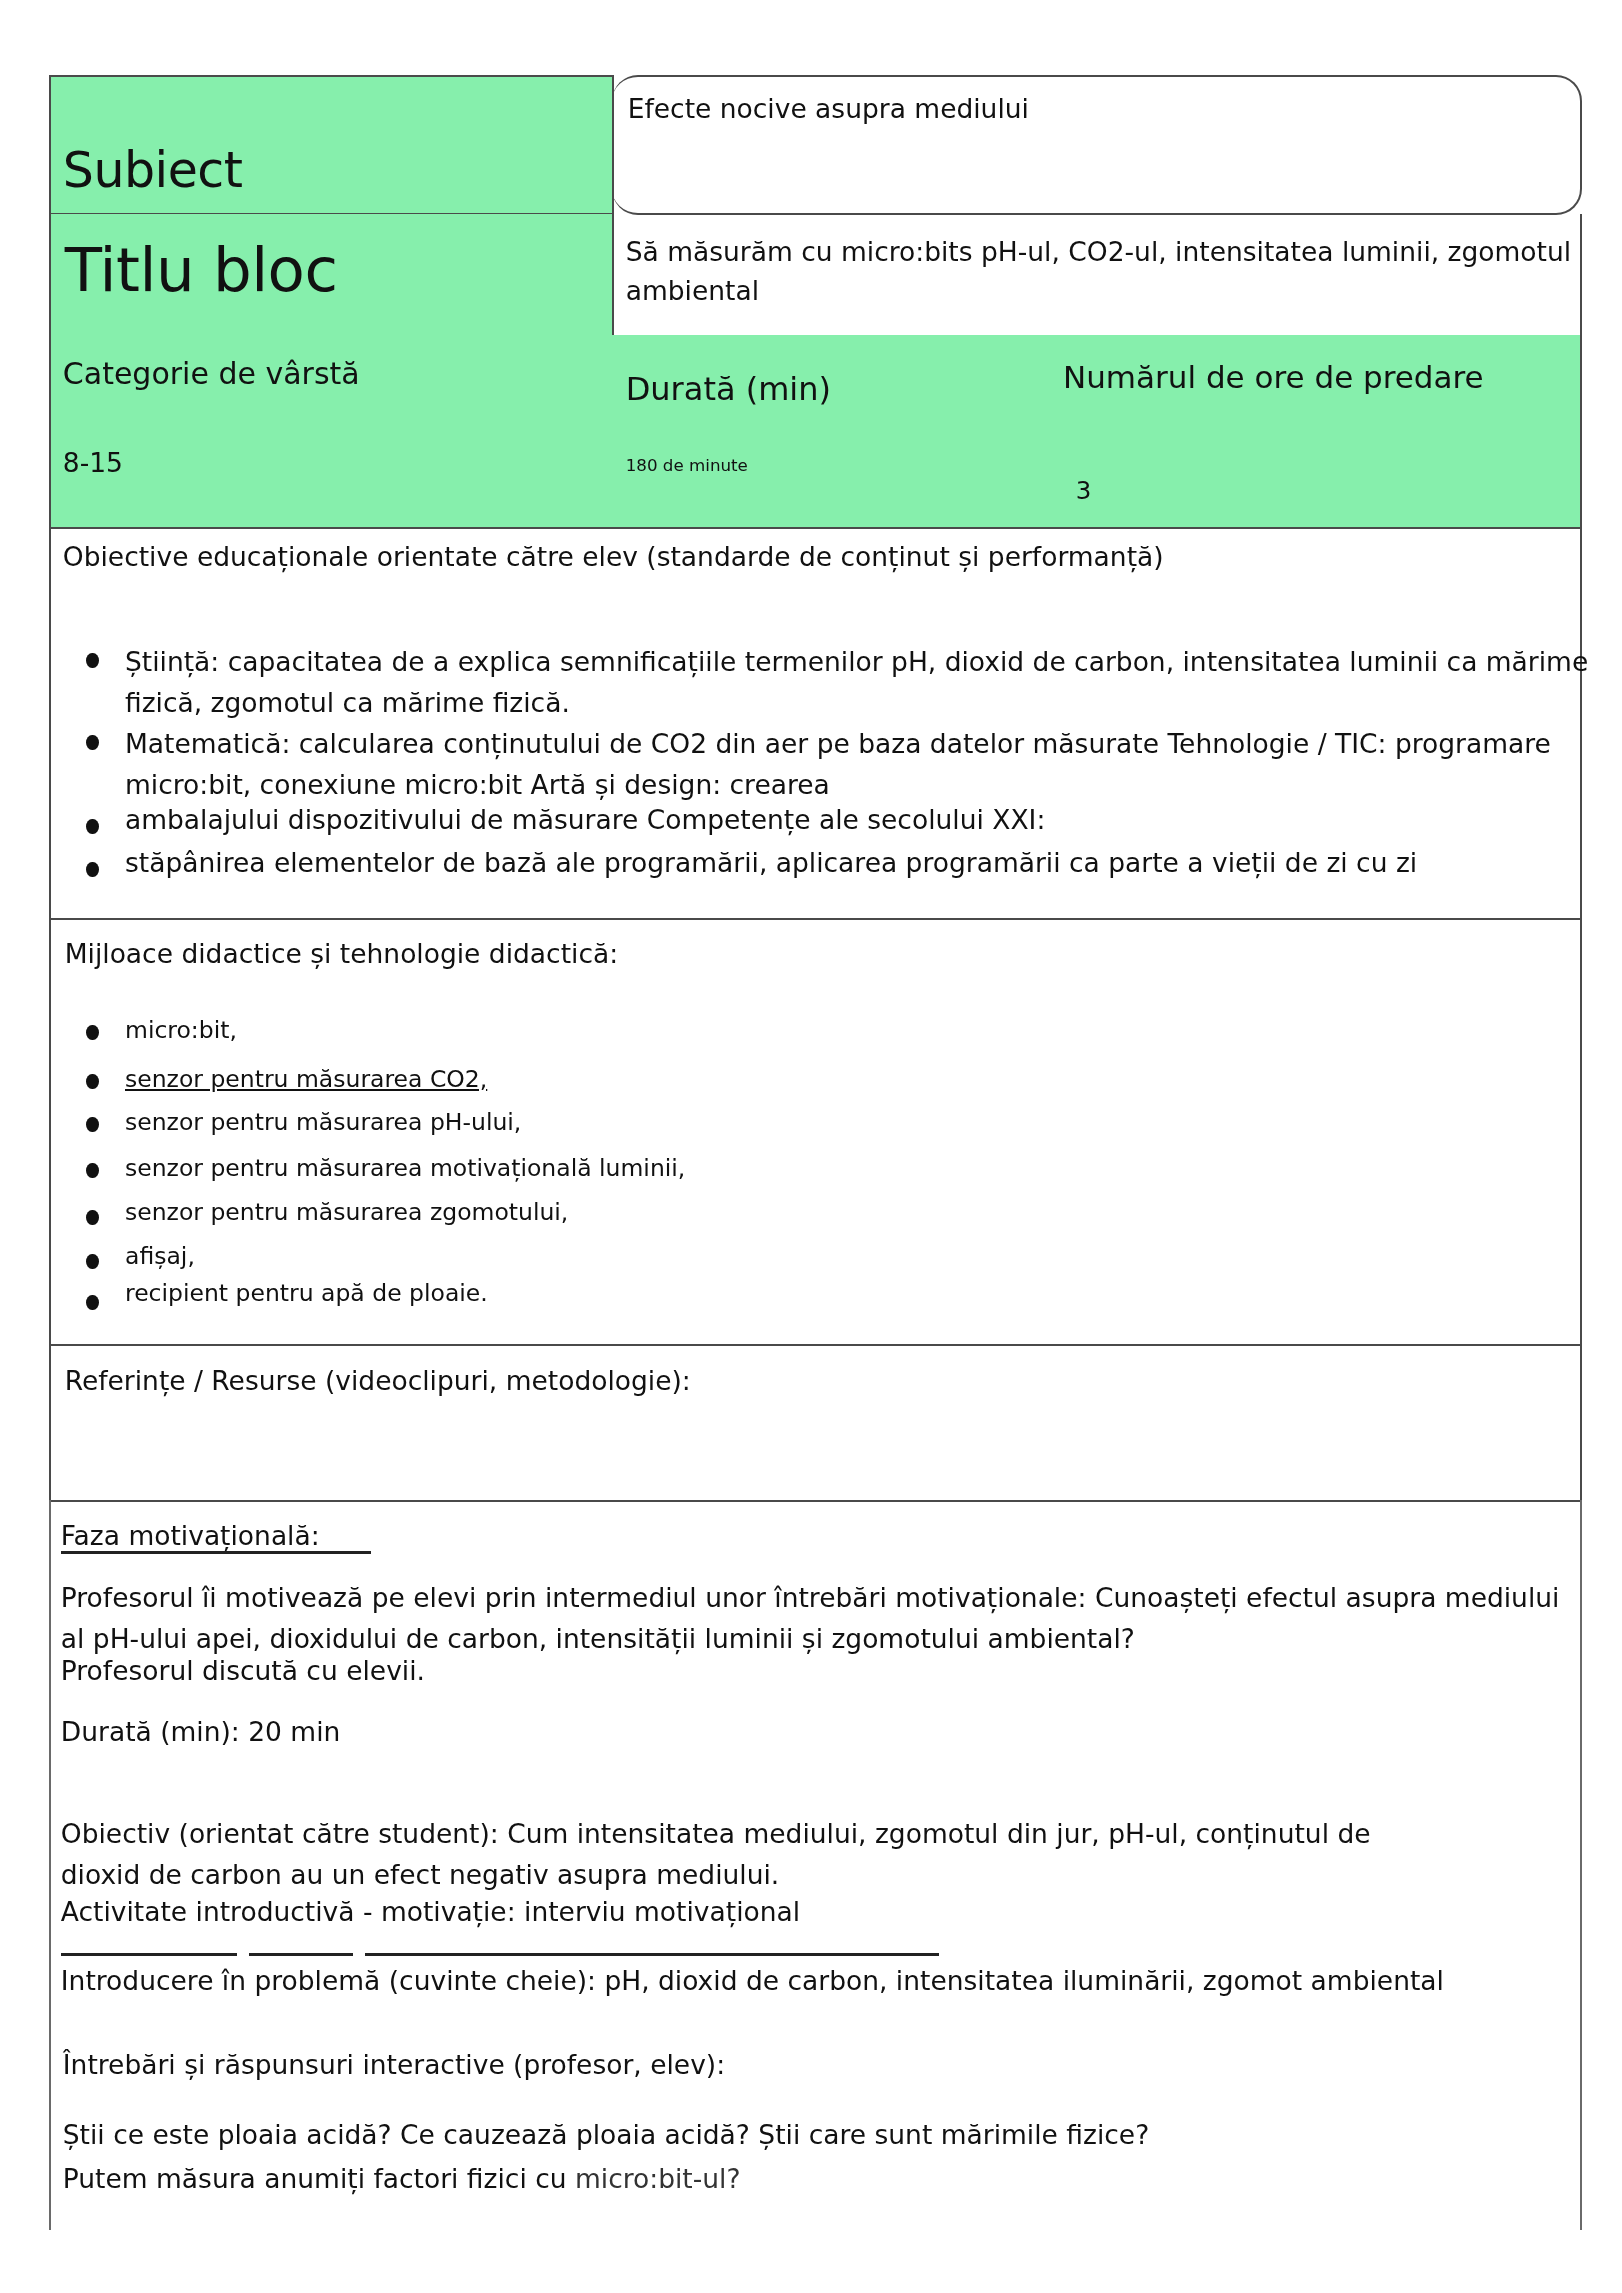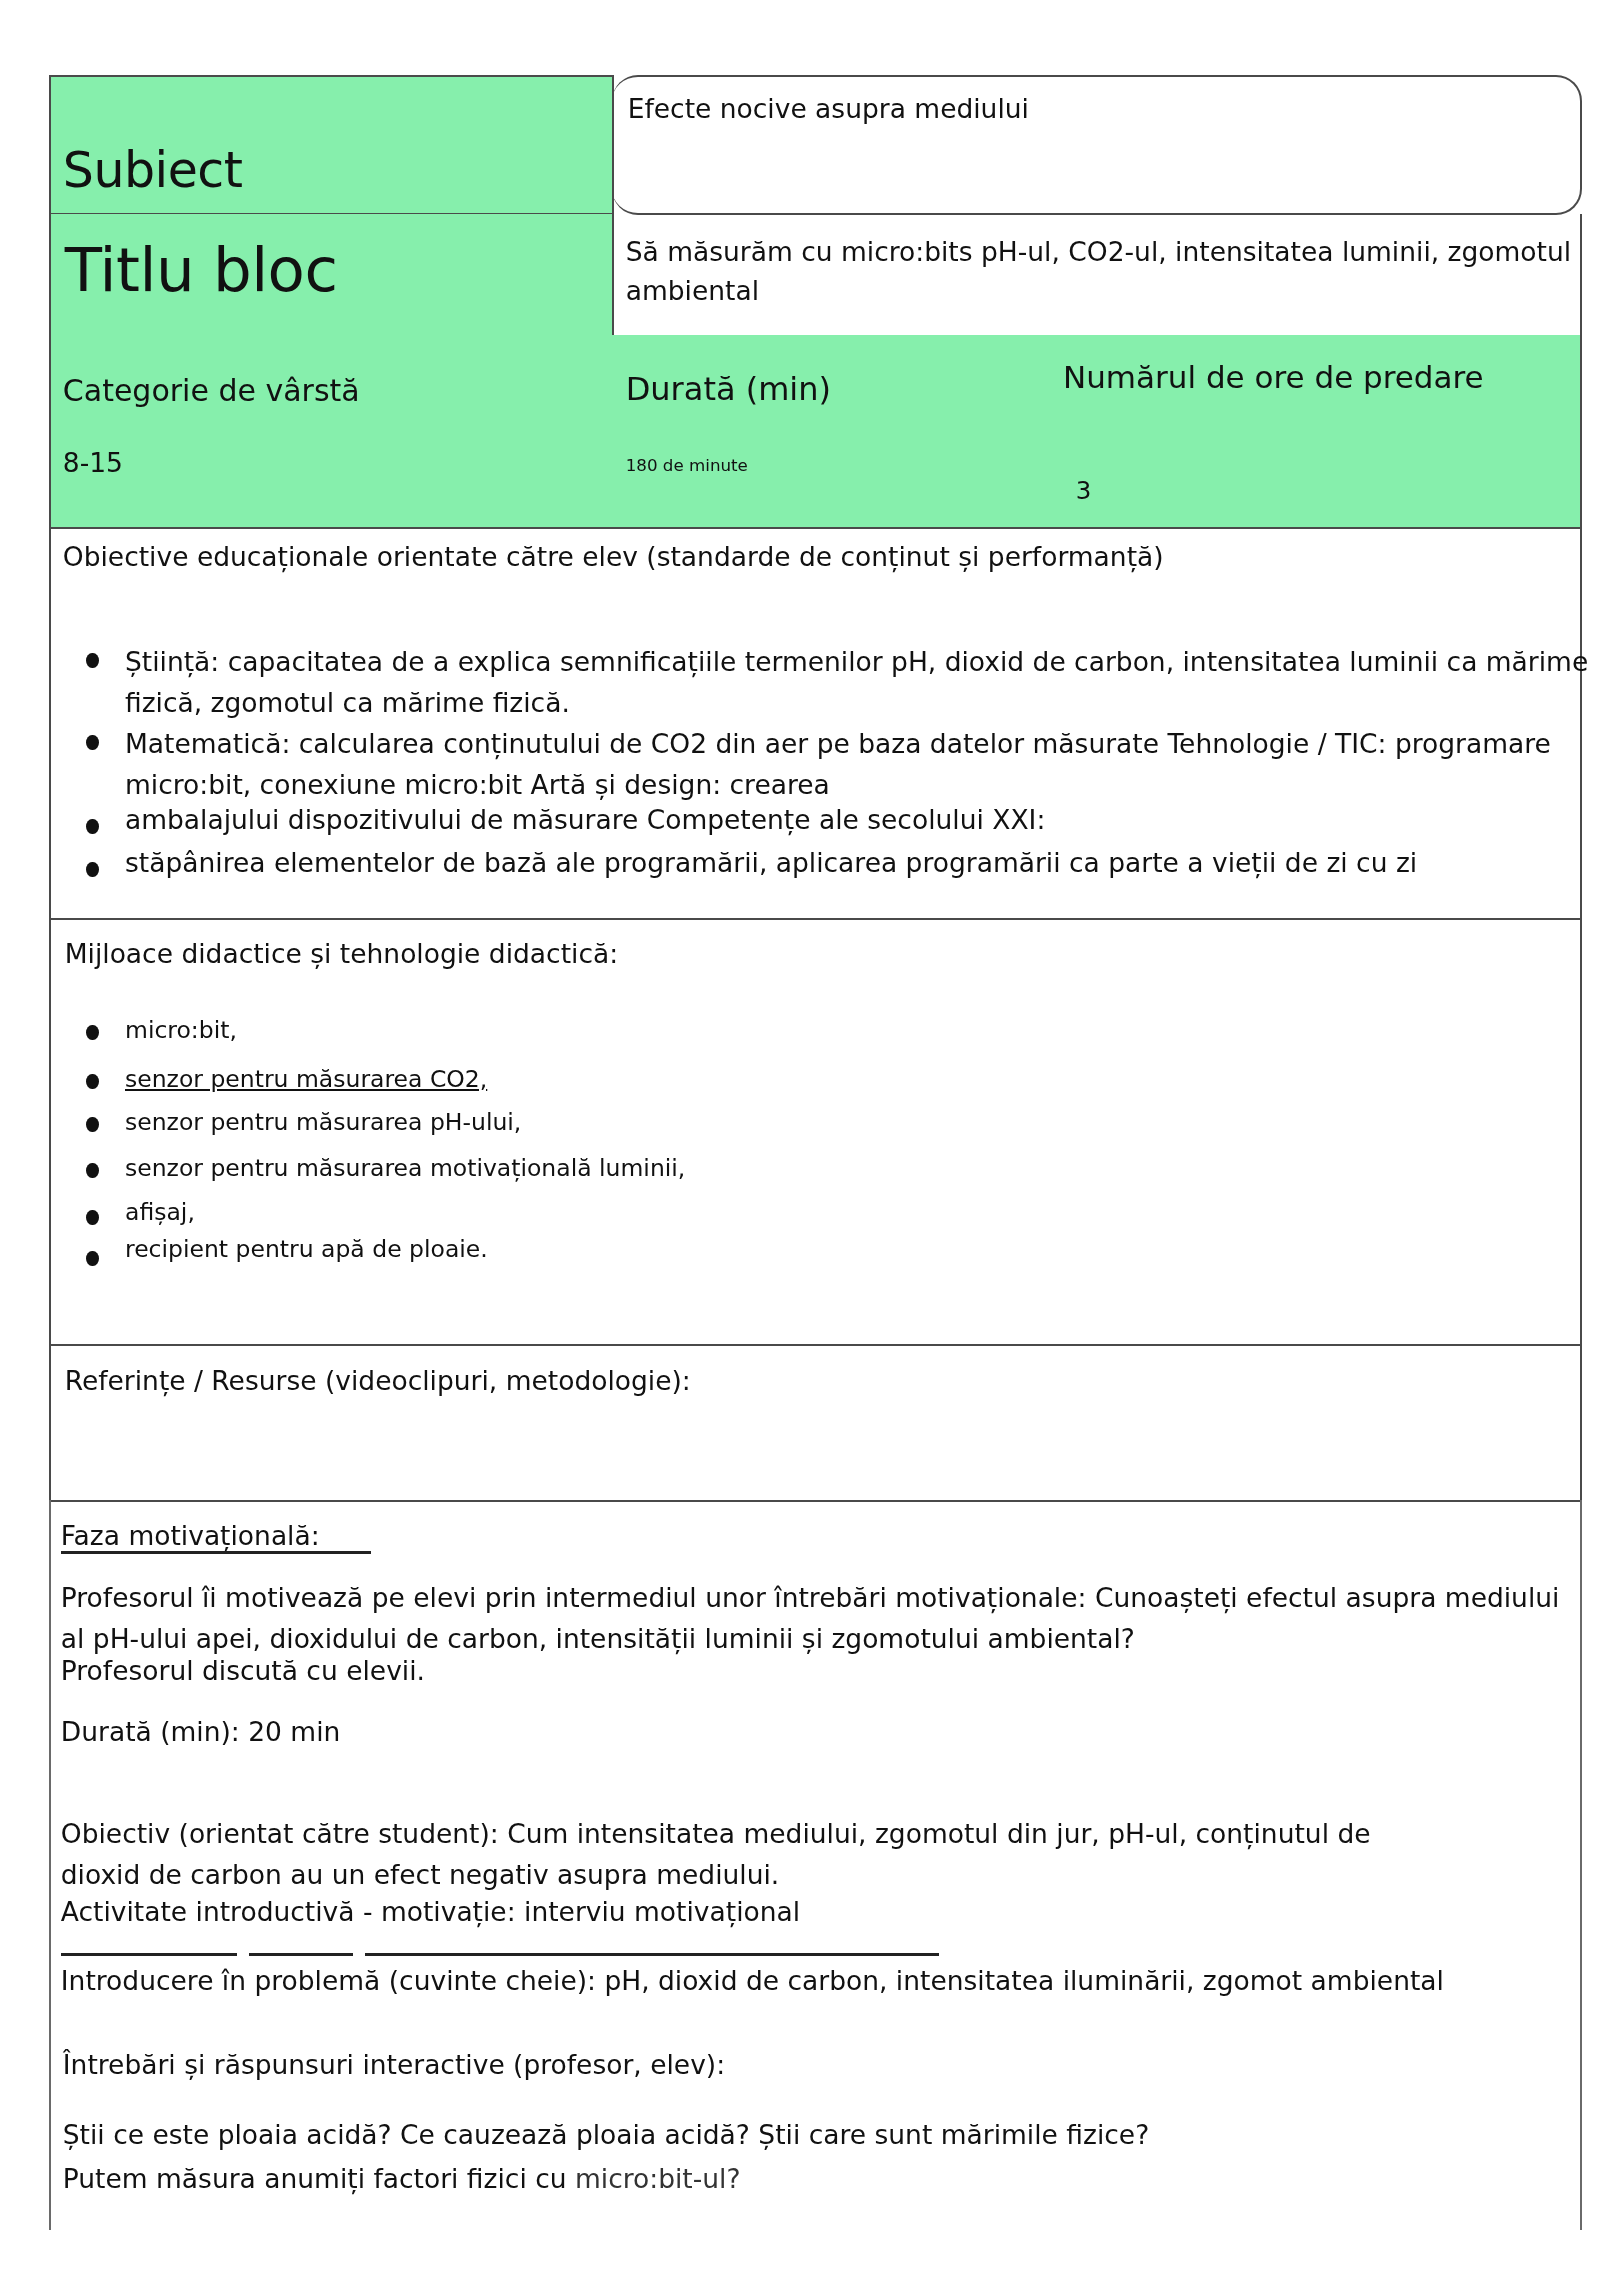--- a/index.html
+++ b/index.html
@@ -48,7 +48,7 @@
   </div>
 
   <div class="cell shaded b" style="left:49px; top:335px; width:565px; height:194px; border-top:none;">
-    <span class="t txt-lg" style="left:11.8px; top:38px;">Categorie de vârstă</span>
+    <span class="t txt-lg" style="left:11.8px; top:21px;">Categorie de vârstă</span>
     <span class="t txt-md" style="left:11.8px; top:112px;">8-15</span>
   </div>
   <div class="cell shaded b" style="left:612px; top:335px; width:452px; height:194px; border-top:none; border-left:none;">

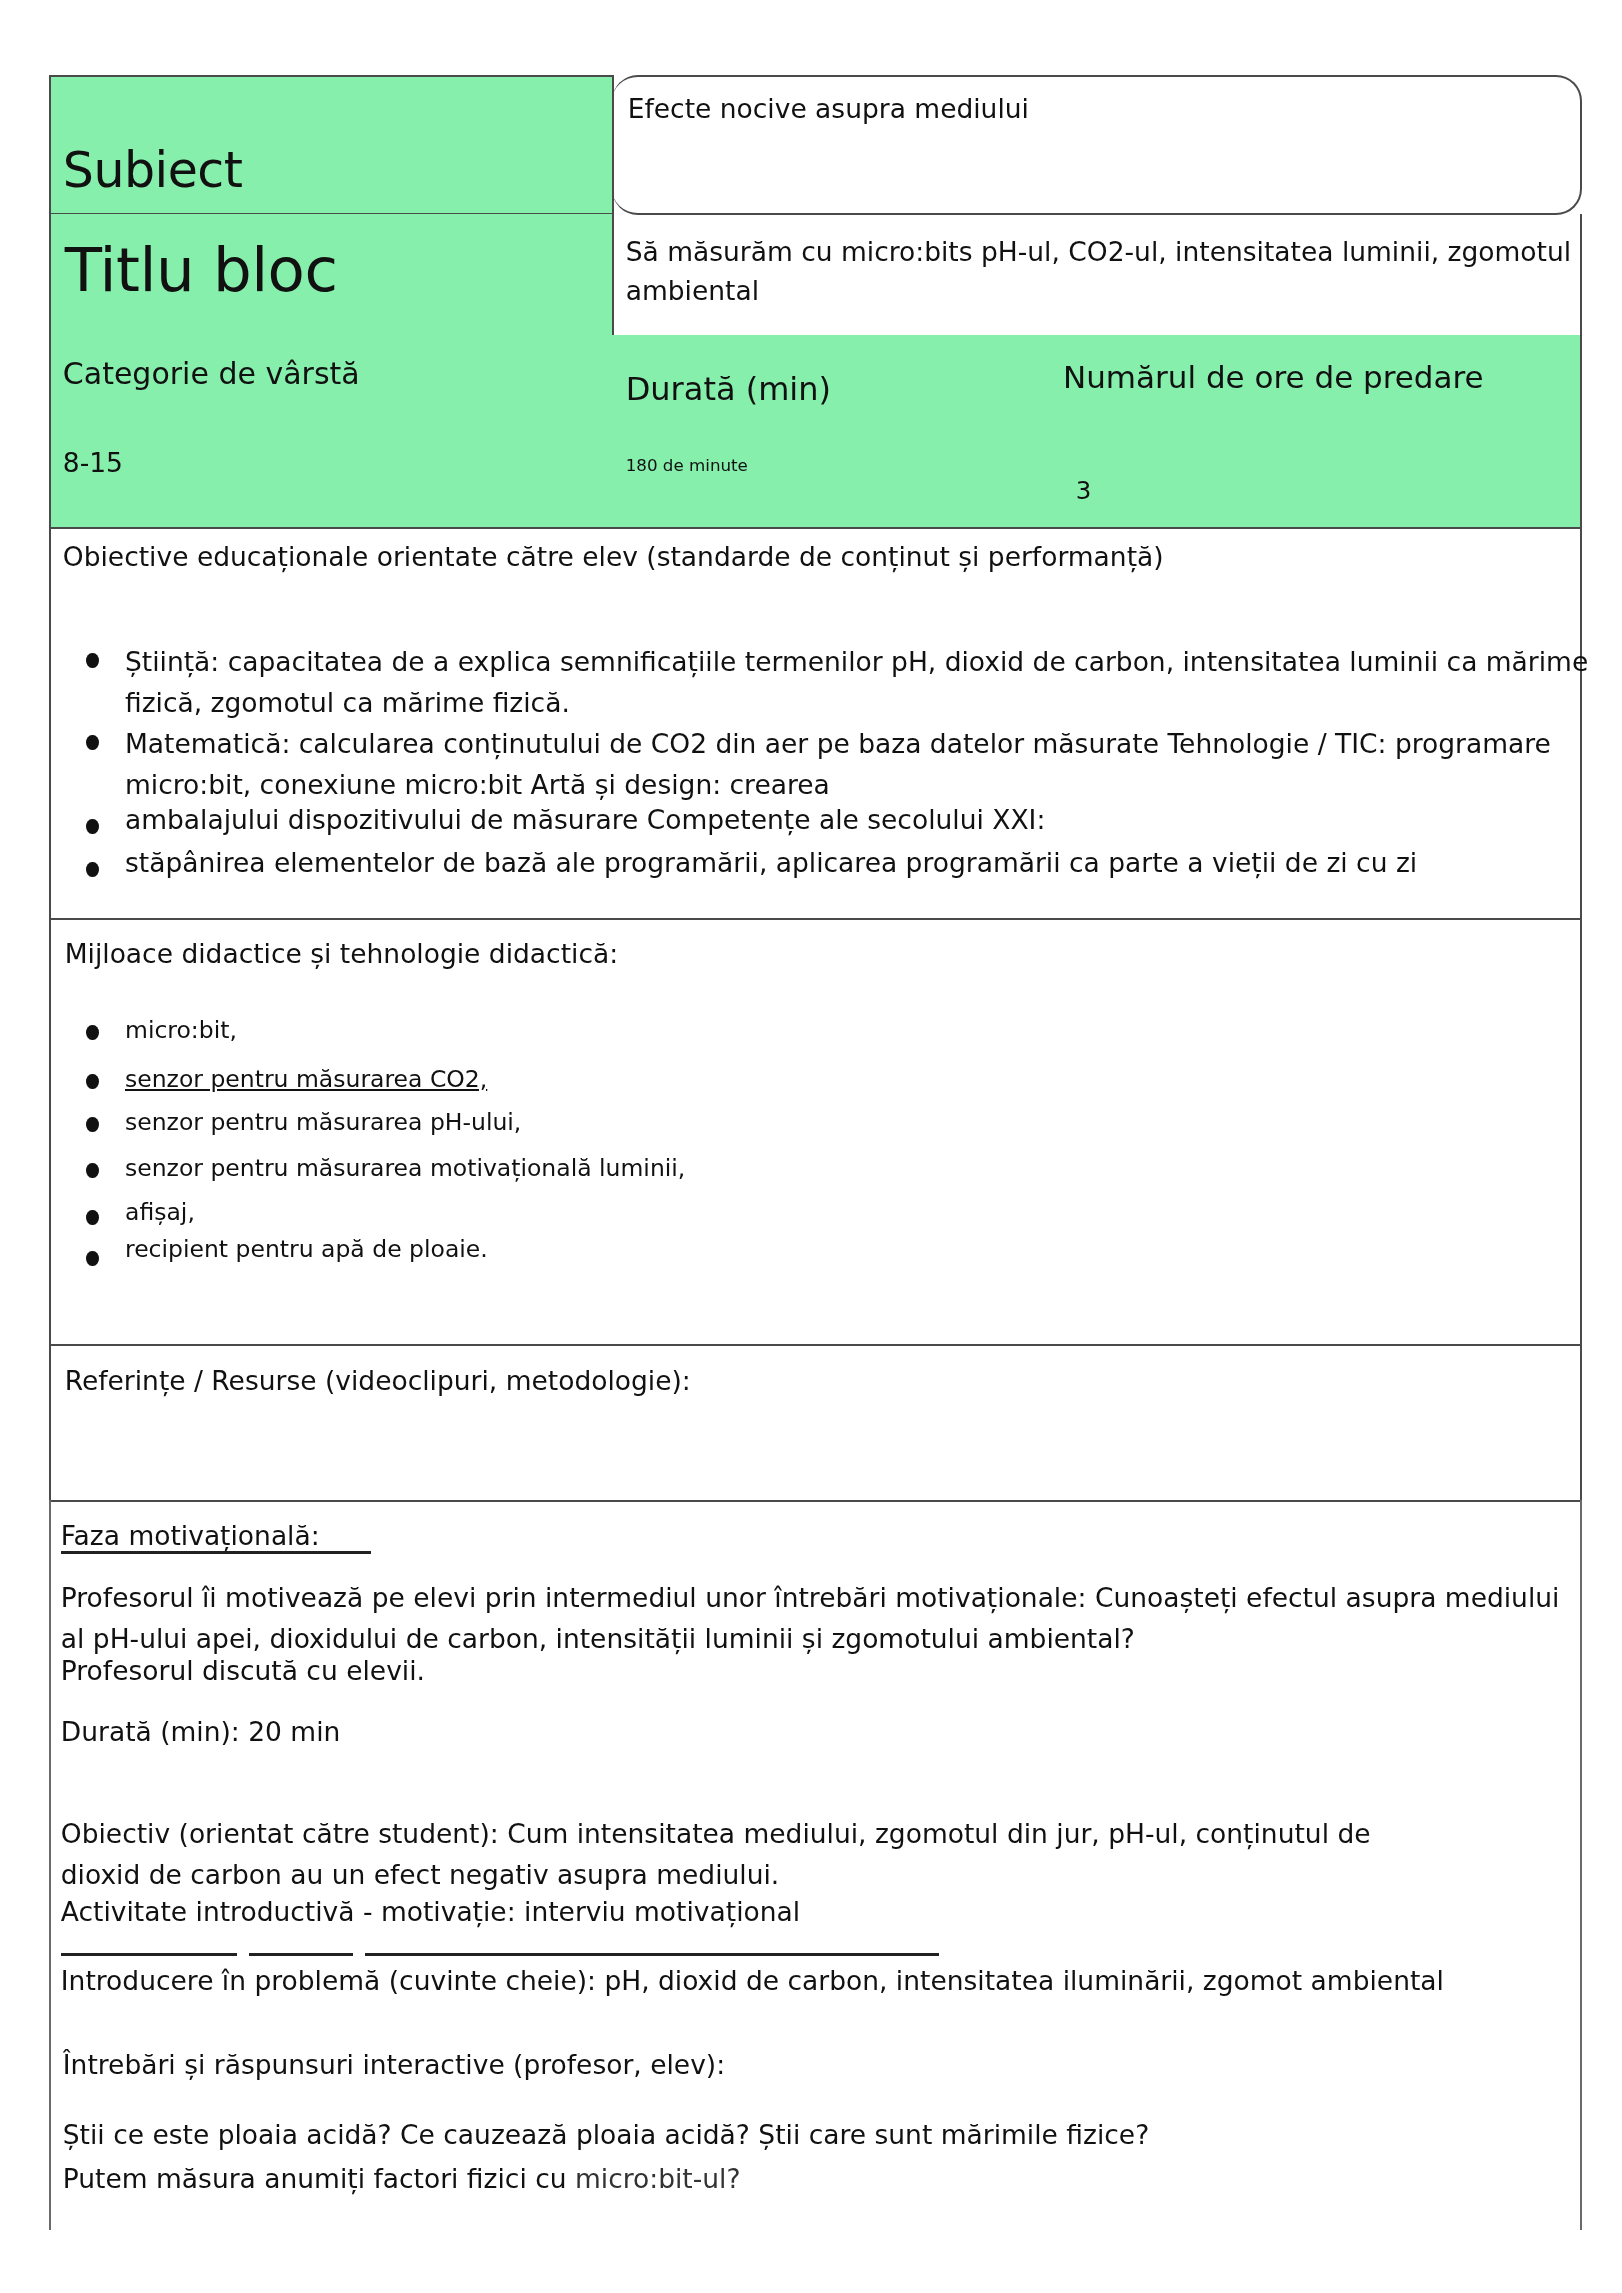--- a/index.html
+++ b/index.html
@@ -103,6 +103,10 @@
         <span class="dot" style="top:8.8px;"></span>
         <span>senzor pentru măsurarea motivațională luminii,</span>
       </li>
+      <li style="height:44px;">
+        <span class="dot" style="top:11.8px;"></span>
+        <span>senzor pentru măsurarea zgomotului,</span>
+      </li>
       <li style="height:37px;">
         <span class="dot" style="top:11.8px;"></span>
         <span>afișaj,</span>

